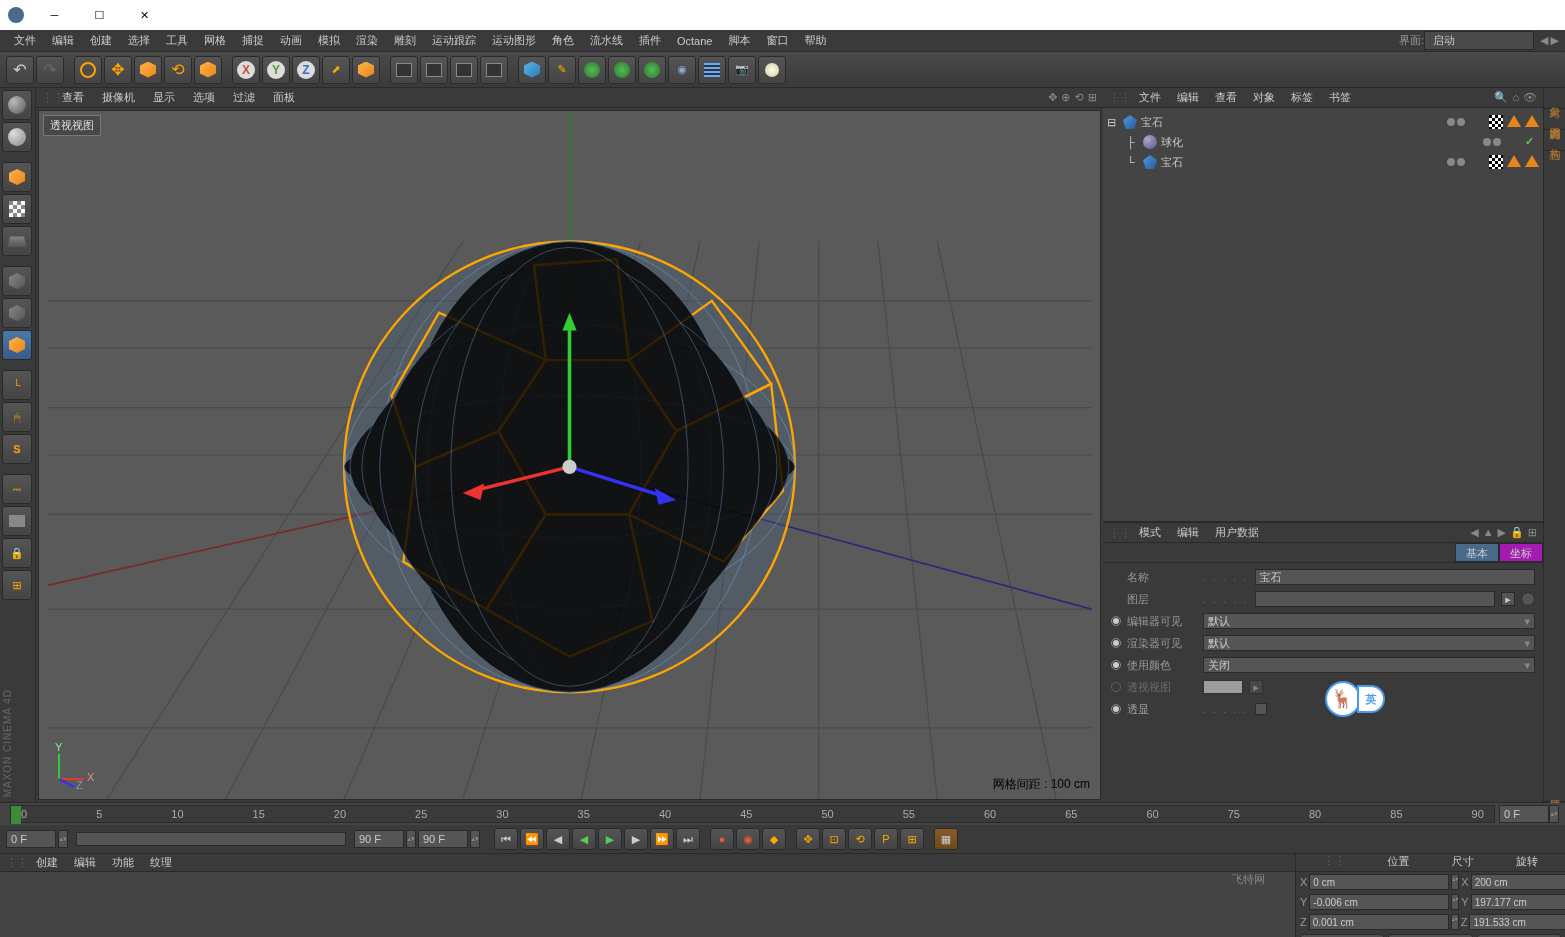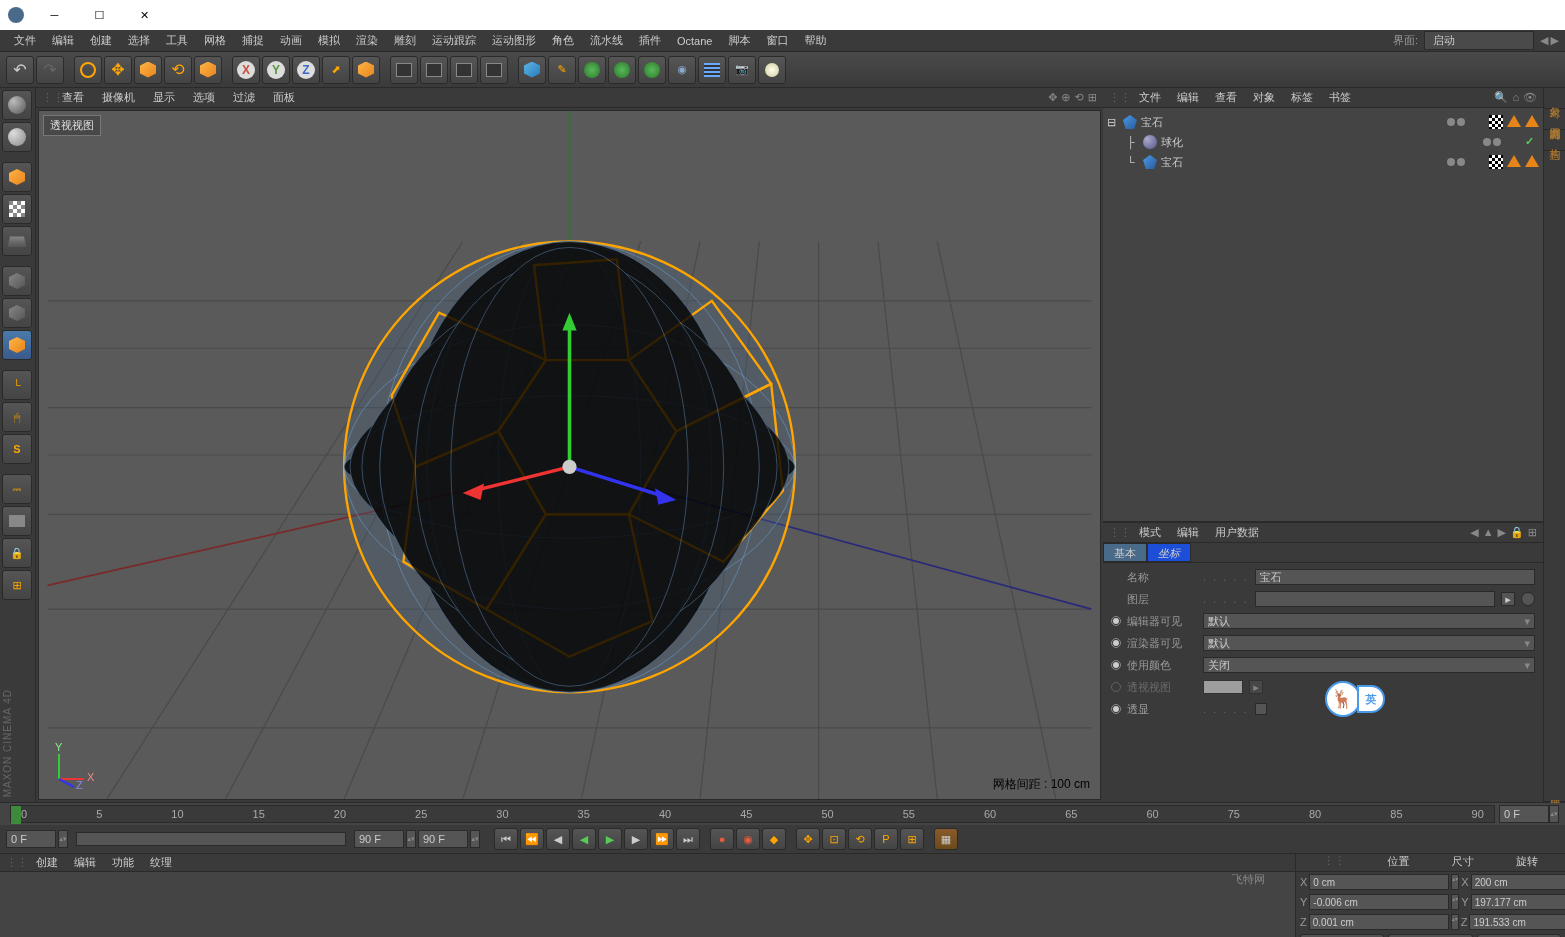--- a/index.html
+++ b/index.html
@@ -15,7 +15,7 @@
 .menubar { height: 22px; background: #3a3a3a; display: flex; align-items: center; padding: 0 6px; border-bottom: 1px solid #2a2a2a; }
 .menubar .menu-item { padding: 2px 8px; cursor: pointer; color: #ccc; }
 .menubar .spacer { flex: 1; }
-.menubar .layout-label { color: #999; margin-right: 6px; }
+.menubar .layout-label { color: #999; }
 .menubar .layout-select { background: #4a4a4a; border: 1px solid #2a2a2a; color: #ccc; padding: 1px 24px 1px 8px; width: 110px; }
 
 

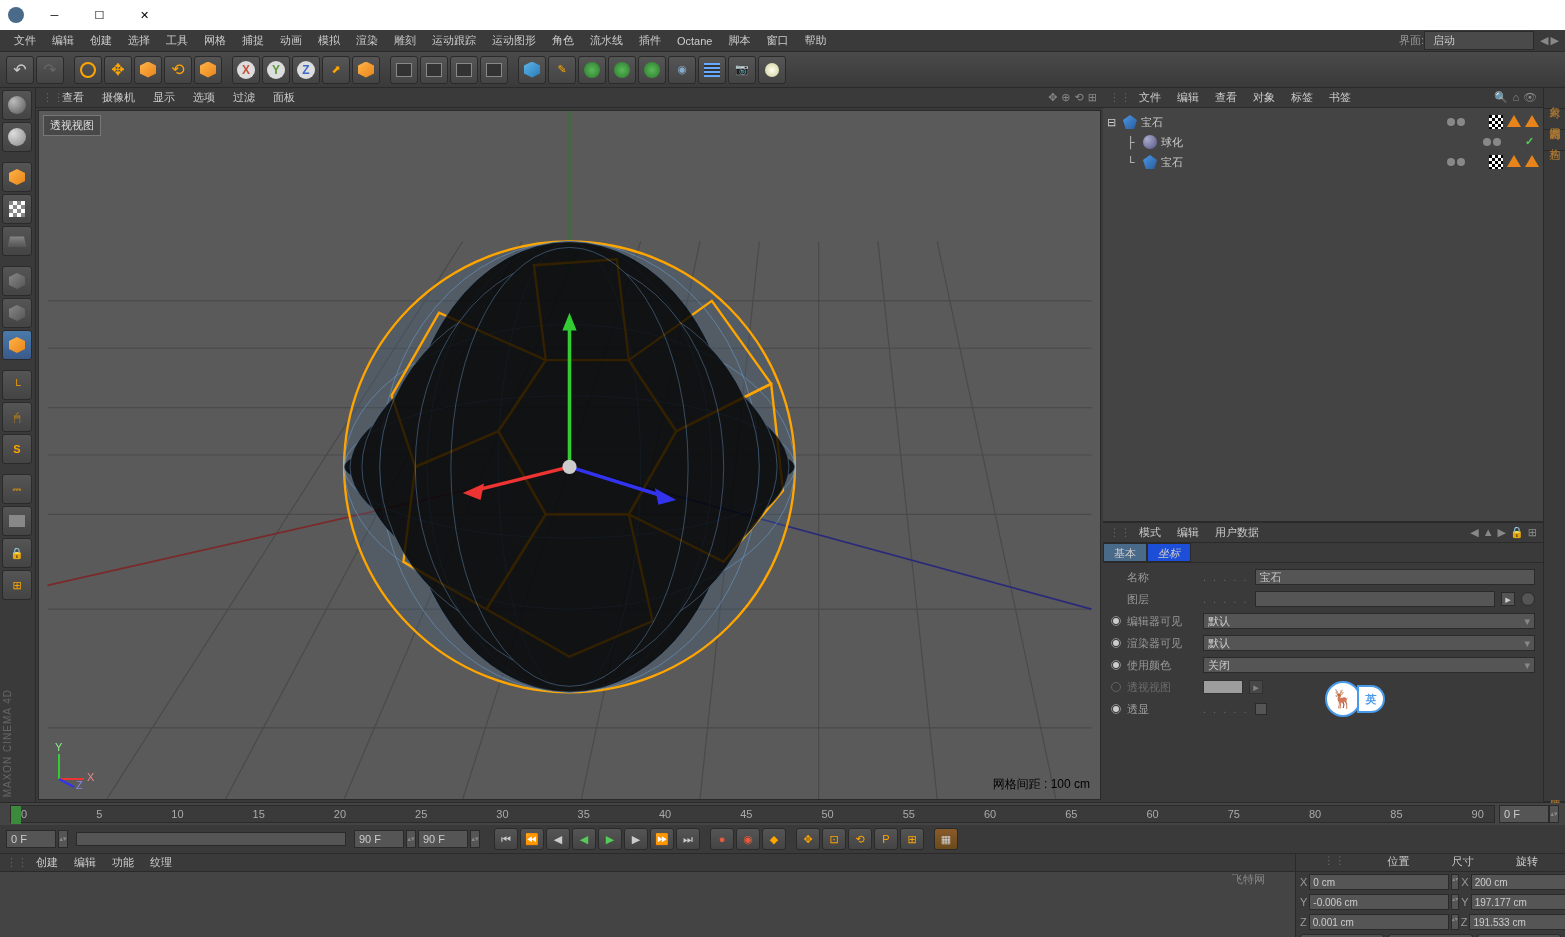--- a/index.html
+++ b/index.html
@@ -90,7 +90,7 @@
 .attr-menu .item { padding: 0 8px; cursor: pointer; }
 .attr-menu .nav { margin-left: auto; display: flex; gap: 4px; color: #888; }
 .attr-header { height: 22px; background: #3a3a3a; display: flex; align-items: center; padding: 0 8px; gap: 6px; border-bottom: 1px solid #2a2a2a; }
-.attr-tabs { height: 20px; display: flex; border-bottom: 1px solid #2a2a2a; }
+.attr-tabs { height: 20px; display: flex; border-bottom: 1px solid #2a2a2a; justify-content: flex-end; }
 .attr-tab { padding: 2px 10px; background: #4a6a8a; border: 1px solid #2a2a2a; cursor: pointer; }
 .attr-tab.inactive { background: #1d4ed8; font-style: italic; }
 .attr-section { height: 18px; background: #444; padding: 2px 8px; border-bottom: 1px solid #2a2a2a; }

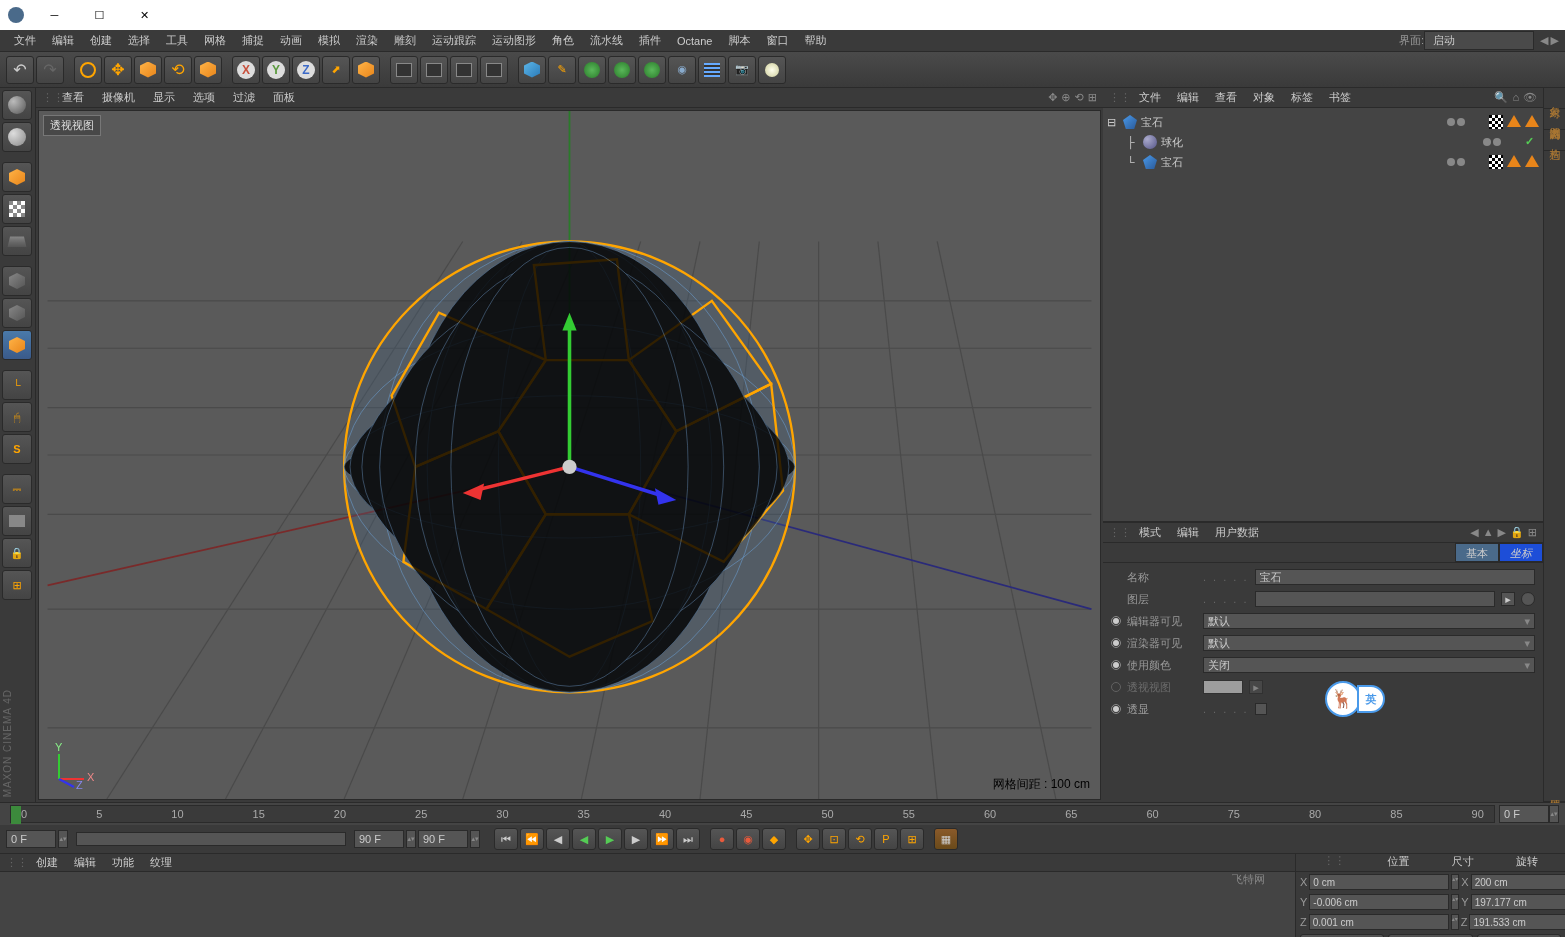--- a/index.html
+++ b/index.html
@@ -92,7 +92,7 @@
 .attr-header { height: 22px; background: #3a3a3a; display: flex; align-items: center; padding: 0 8px; gap: 6px; border-bottom: 1px solid #2a2a2a; }
 .attr-tabs { height: 20px; display: flex; border-bottom: 1px solid #2a2a2a; justify-content: flex-end; }
 .attr-tab { padding: 2px 10px; background: #4a6a8a; border: 1px solid #2a2a2a; cursor: pointer; }
-.attr-tab.inactive { background: #1d4ed8; font-style: italic; }
+.attr-tab.inactive { background: #a21caf; }
 .attr-section { height: 18px; background: #444; padding: 2px 8px; border-bottom: 1px solid #2a2a2a; }
 .attr-body { flex: 1; background: #3a3a3a; padding: 4px 8px; }
 .attr-row { display: flex; align-items: center; height: 20px; margin-bottom: 2px; gap: 6px; }

